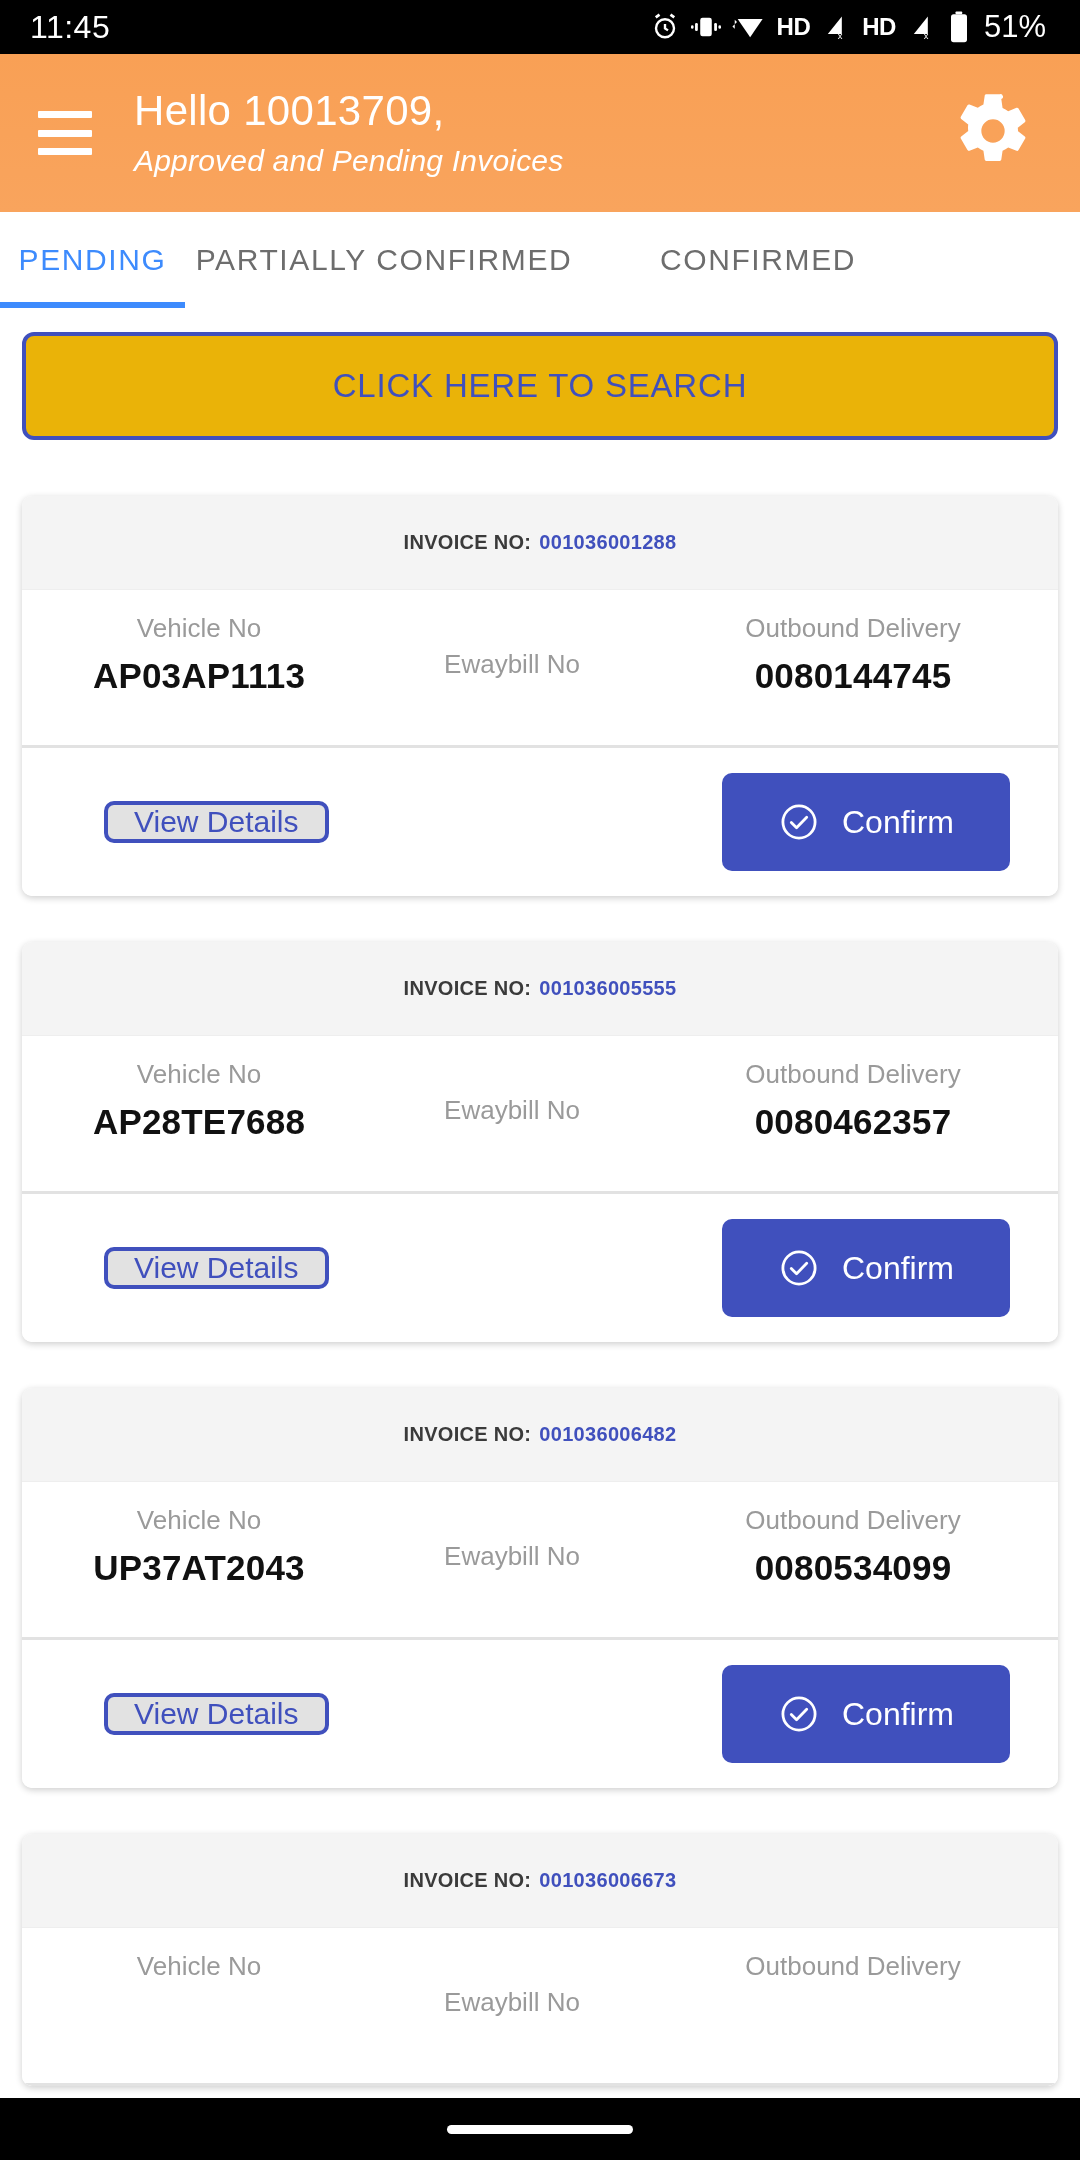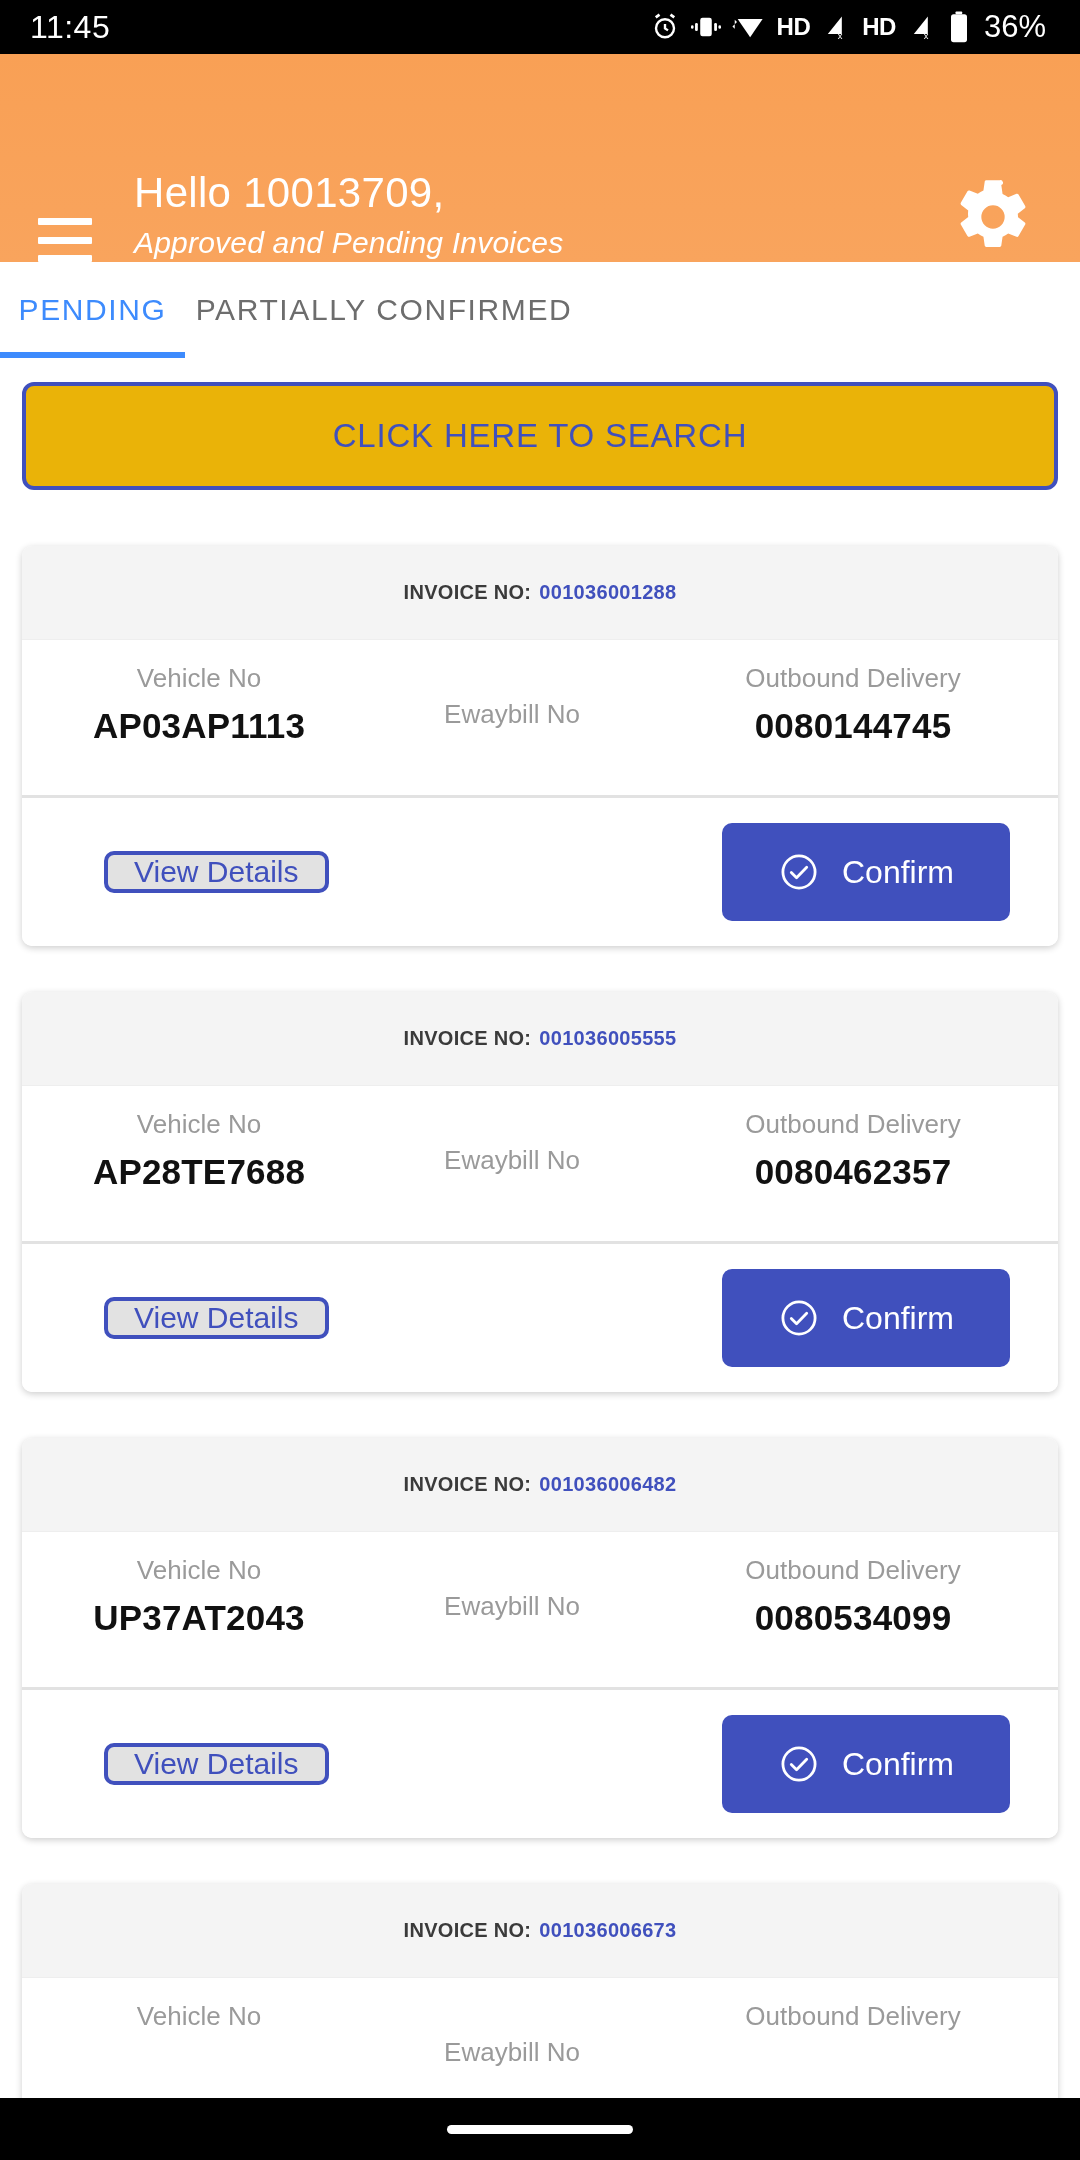--- a/index.html
+++ b/index.html
@@ -245,7 +245,7 @@
           <rect x="1" y="2.4" width="12" height="21" rx="2"></rect>
         </svg>
       </span>
-      <span class="status-battery-pct">36%</span>
+      <span class="status-battery-pct">51%</span>
     </div>
   </div>
 

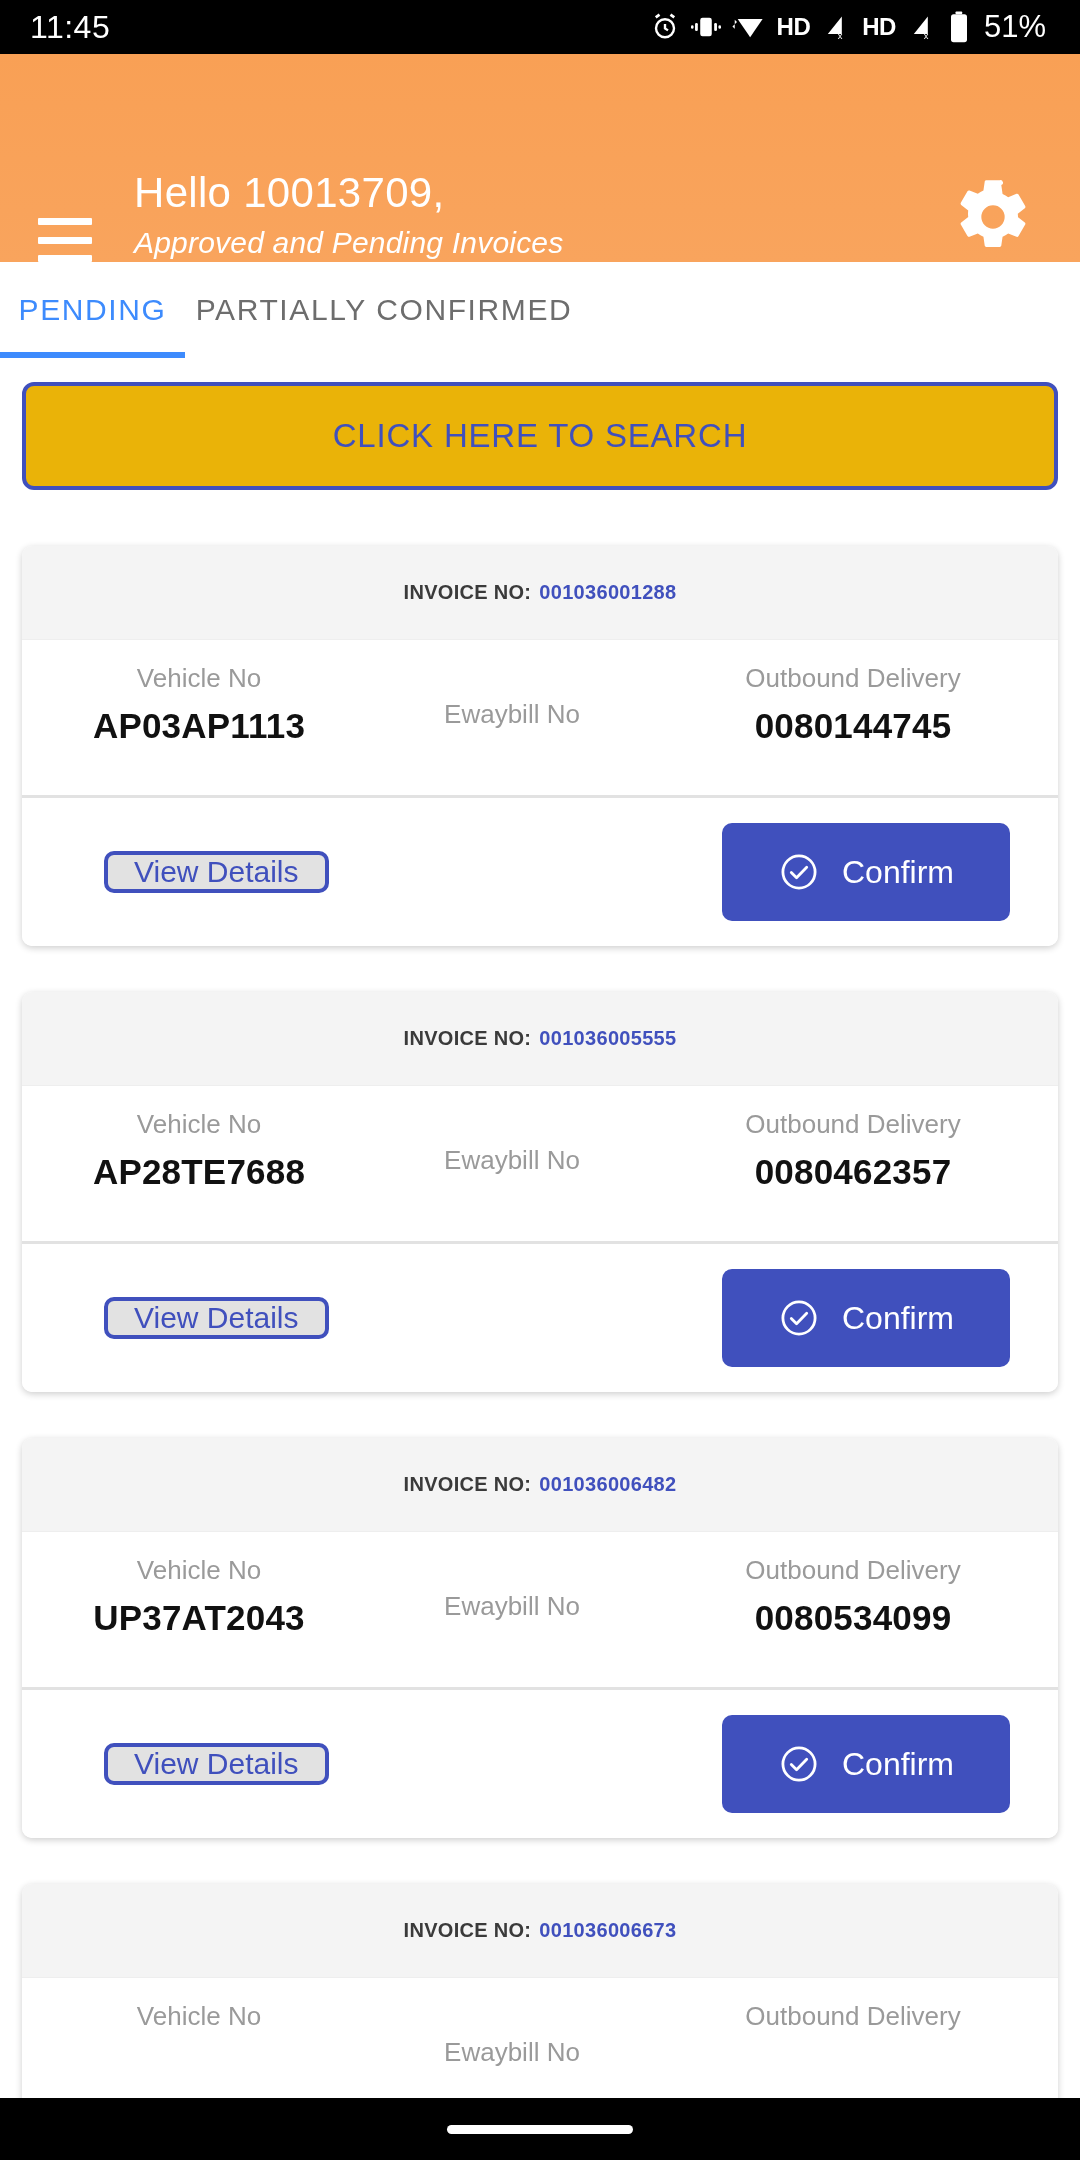--- a/index.html
+++ b/index.html
@@ -36,10 +36,10 @@
 
   
   .app-bar {
-    height: 208px;
+    height: 158px;
     background: linear-gradient(180deg, #f9a055 0%, #f9a45d 100%);
     display: flex;
-    align-items: flex-end;
+    align-items: center;
     padding: 0 44px 0 38px;
     flex: 0 0 auto;
   }

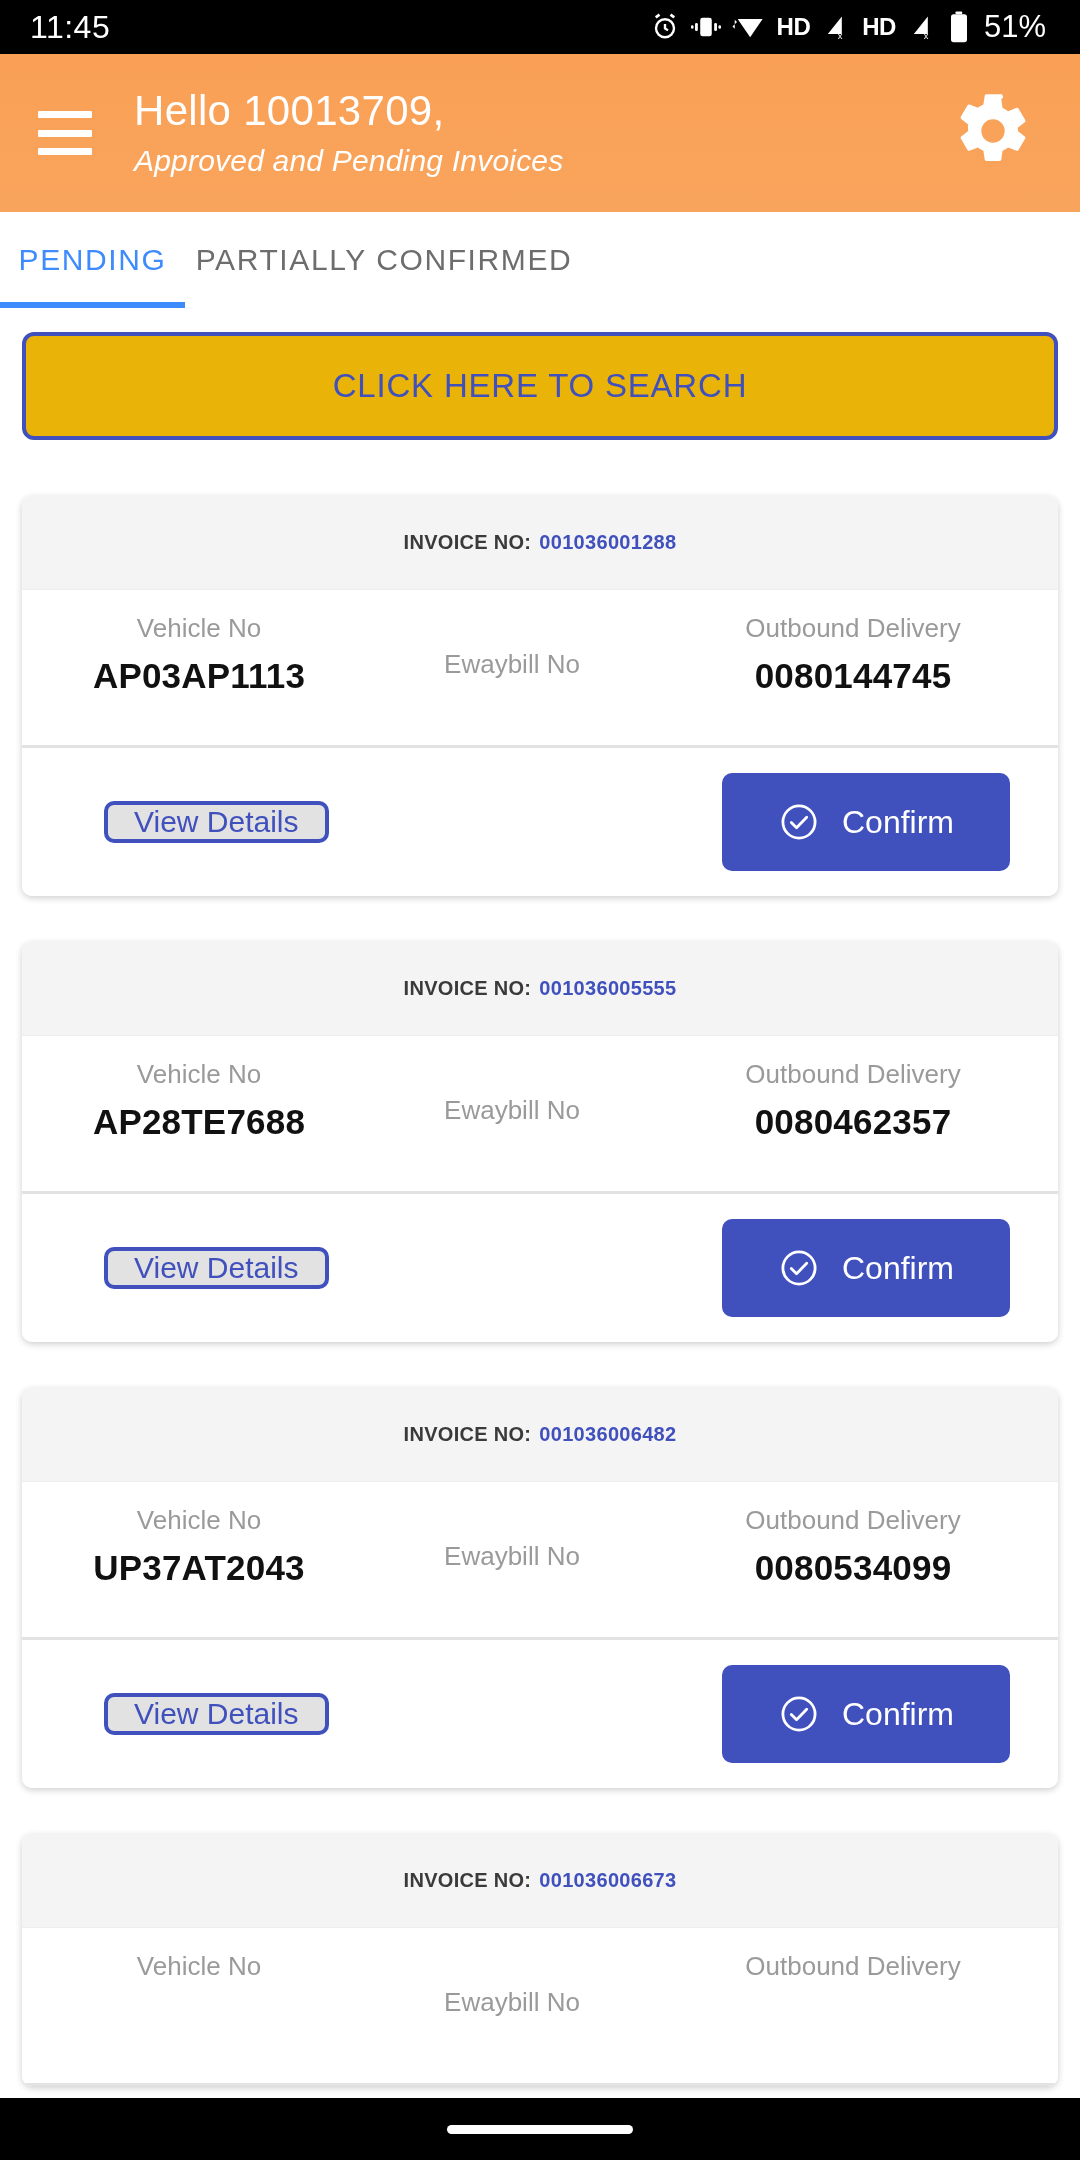--- a/index.html
+++ b/index.html
@@ -271,6 +271,7 @@
   <div class="tab-bar">
     <div class="tab t1 active">PENDING</div>
     <div class="tab t2">PARTIALLY CONFIRMED</div>
+    <div class="tab t3">CONFIRMED</div>
   </div>
 
   <div class="content">

